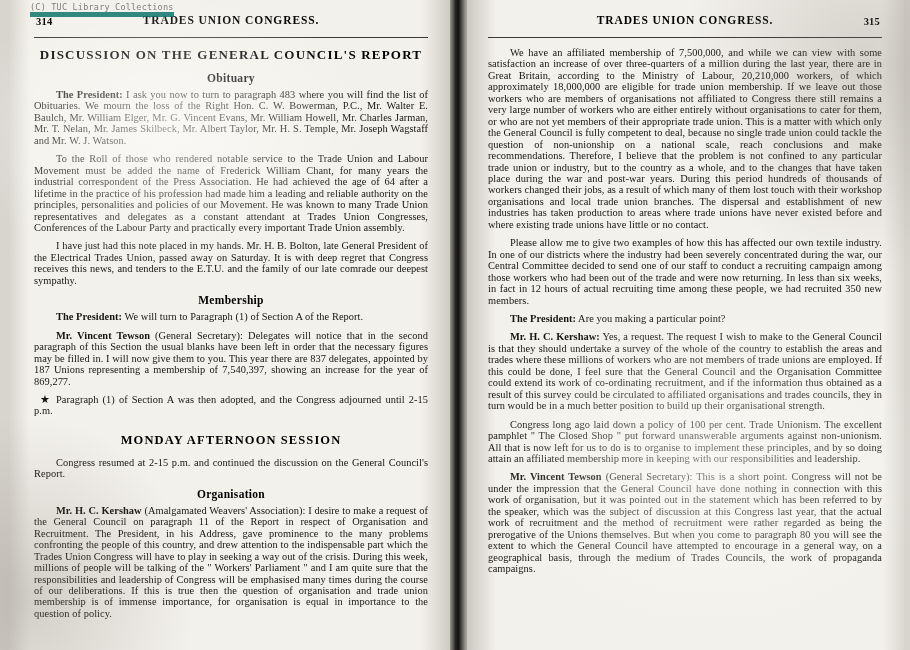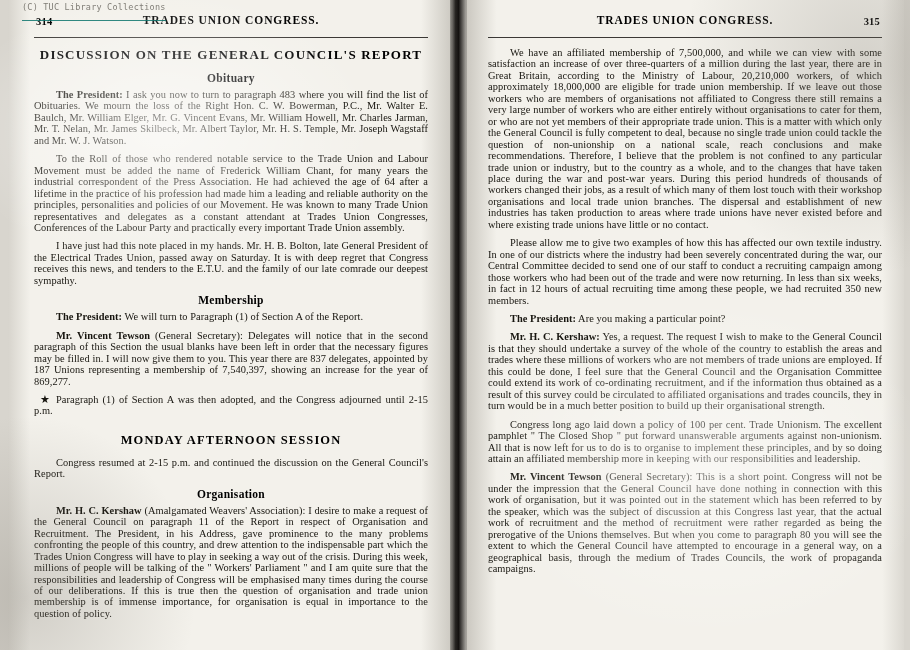--- a/index.html
+++ b/index.html
@@ -164,8 +164,9 @@
     opacity: 0.85;
   }
   .watermark-underline {
-    border-bottom: 1px solid #0f766e;
-    padding-bottom: 8px;
+    border-bottom: 5px solid #0f766e;
+    padding-bottom: 0px;
+    margin-left: 8px;
   }
 </style>
 </head>

